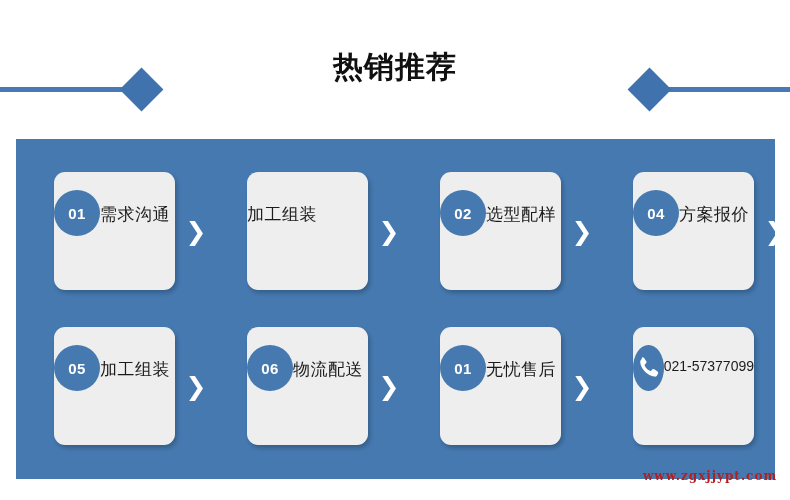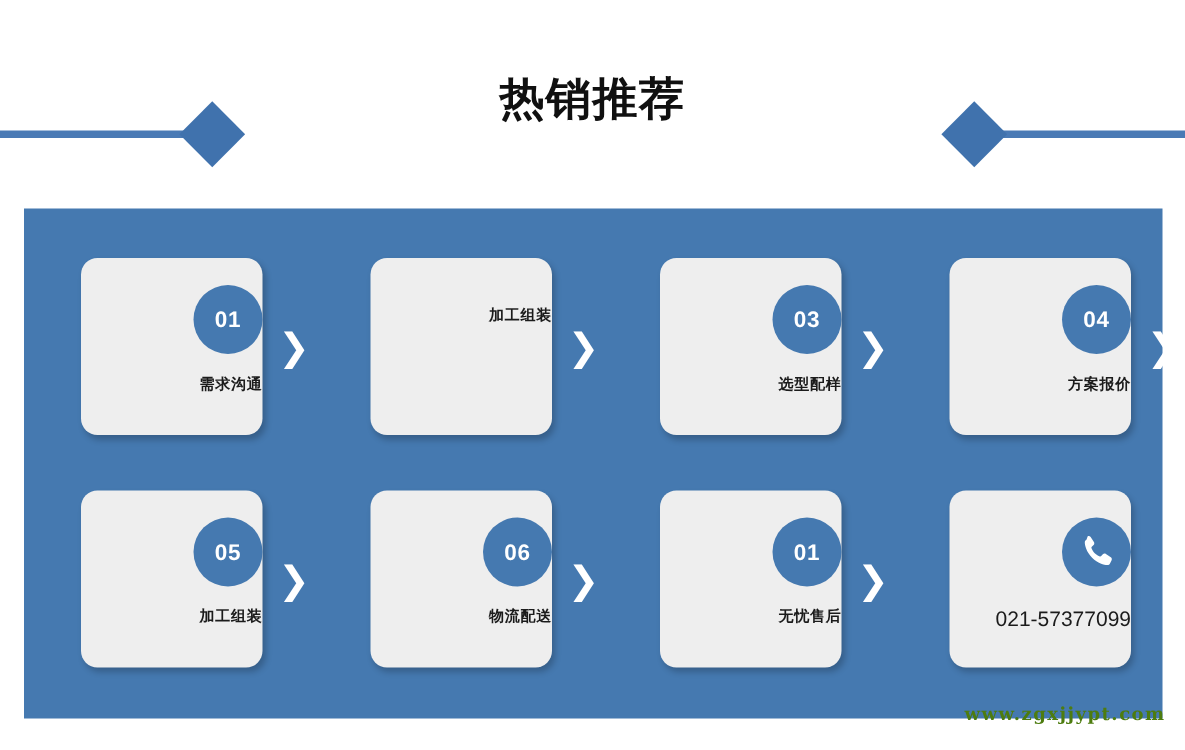--- a/index.html
+++ b/index.html
@@ -85,8 +85,8 @@
     border-radius: 11px;
     box-shadow: 2px 3px 4px rgba(0,0,0,0.22);
     display: flex;
-    flex-direction: column;
-    align-items: flex-end;
+    flex-direction: row;
+    align-items: flex-start;
     justify-content: flex-start;
     box-sizing: border-box;
     padding-top: 18px;

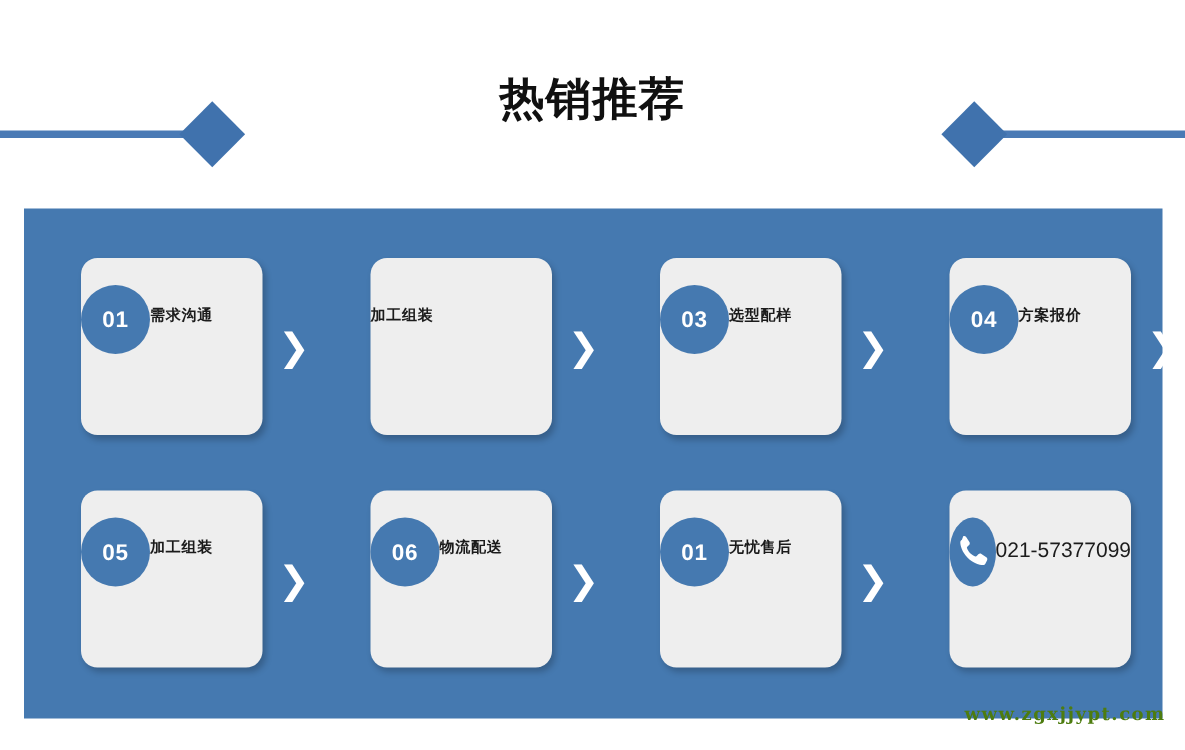--- a/index.html
+++ b/index.html
@@ -110,8 +110,8 @@
 
   .step-label {
     margin-top: 13px;
-    font-size: 10px;
-    font-weight: bold;
+    font-size: 17px;
+    font-weight: normal;
     color: #1b1b1b;
     letter-spacing: 0.5px;
     white-space: nowrap;

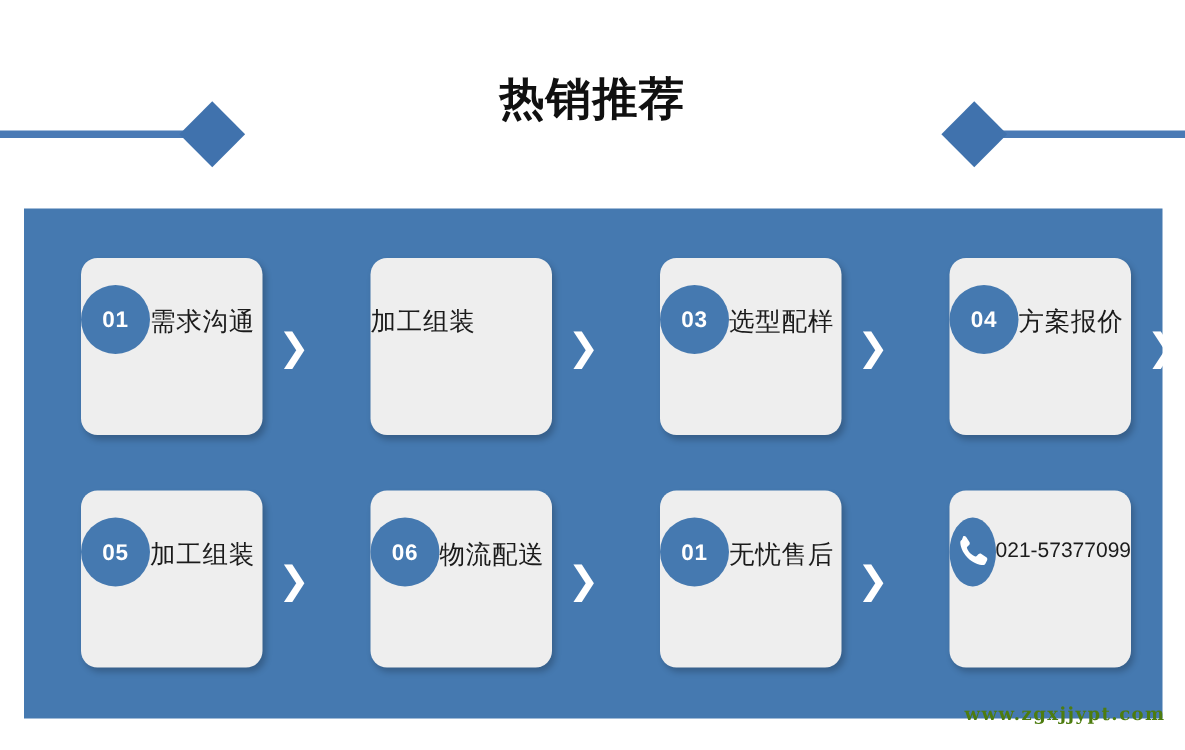--- a/index.html
+++ b/index.html
@@ -177,7 +177,7 @@
     <div class="chevron">❯</div>
 
     <div class="step-card">
-      <div class="step-badge">03</div>
+      <div class="step-badge">02</div>
       <div class="step-label">选型配样</div>
     </div>
     <div class="chevron">❯</div>

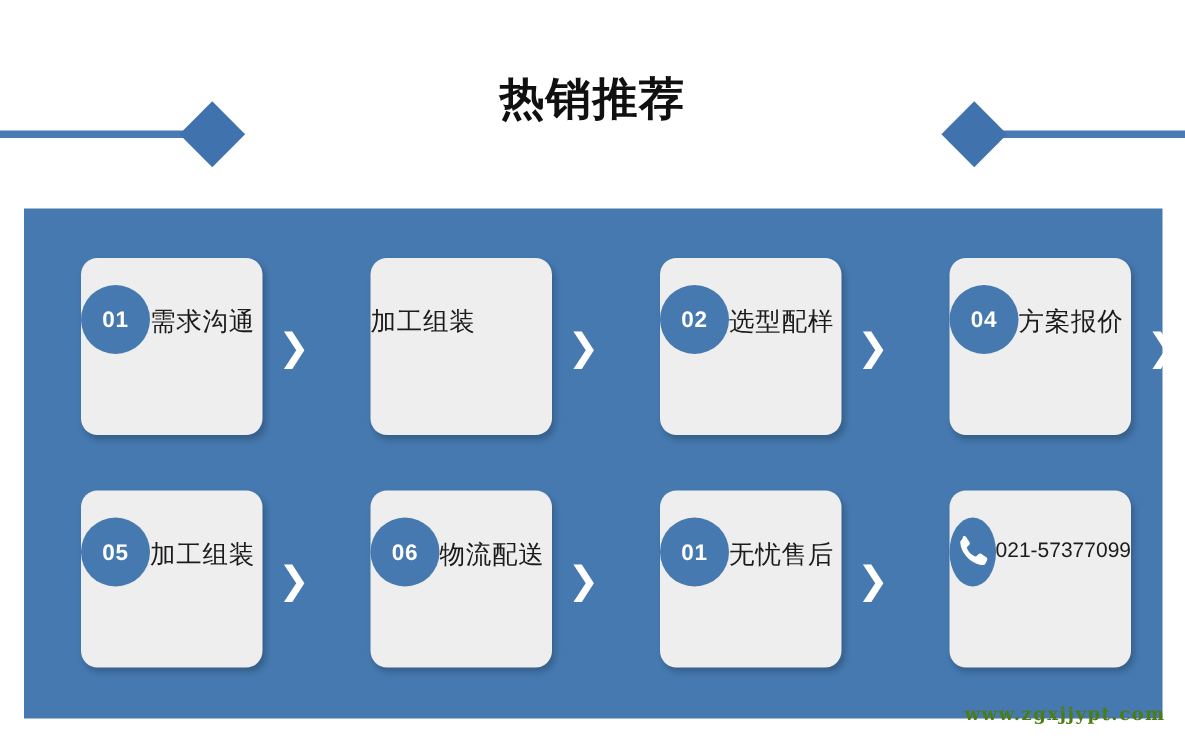--- a/index.html
+++ b/index.html
@@ -145,7 +145,7 @@
     font-family: "DejaVu Serif", "Liberation Serif", serif;
     font-size: 12px;
     font-weight: bold;
-    color: #4d7c0f;
+    color: #b91c1c;
     letter-spacing: 1px;
     white-space: nowrap;
   }

